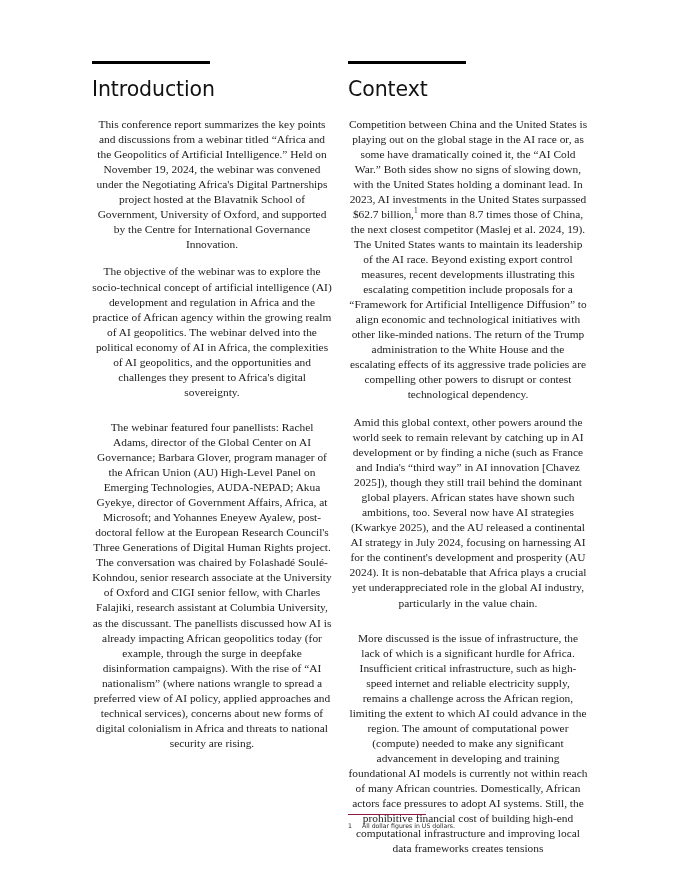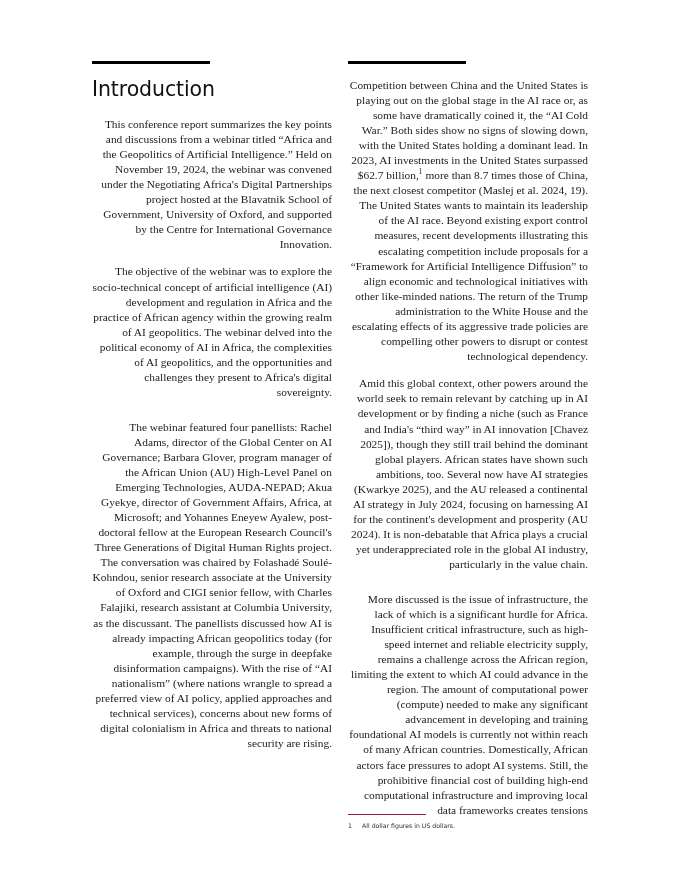--- a/index.html
+++ b/index.html
@@ -131,6 +131,7 @@
 
     <div class="col">
       <div class="rule"></div>
+      <h1 class="heading">Context</h1>
       <p class="para"><span>Competition between China and the United States is playing out on the global stage in the AI race or, as some have dramatically coined it, the “AI Cold War.” Both sides show no signs of slowing down, with the United States holding a dominant lead. In 2023, AI investments in the United States surpassed $62.7 billion,</span><sup class="fn">1</sup><span> more than 8.7 times those of China, the next closest competitor (Maslej et al. 2024, 19). The United States wants to maintain its leadership of the AI race. Beyond existing export control measures, recent developments illustrating this escalating competition include proposals for a “Framework for Artificial Intelligence Diffusion” to align economic and technological initiatives with other like-minded nations. The return of the Trump administration to the White House and the escalating effects of its aggressive trade policies are compelling other powers to disrupt or contest technological dependency.</span></p>
       <p class="para">Amid this global context, other powers around the world seek to remain relevant by catching up in AI development or by finding a niche (such as France and India's “third way” in AI innovation [Chavez 2025]), though they still trail behind the dominant global players. African states have shown such ambitions, too. Several now have AI strategies (Kwarkye 2025), and the AU released a continental AI strategy in July 2024, focusing on harnessing AI for the continent's development and prosperity (AU 2024). It is non-debatable that Africa plays a crucial yet underappreciated role in the global AI industry, particularly in the value chain.</p>
       <p class="para">More discussed is the issue of infrastructure, the lack of which is a significant hurdle for Africa. Insufficient critical infrastructure, such as high-speed internet and reliable electricity supply, remains a challenge across the African region, limiting the extent to which AI could advance in the region. The amount of computational power (compute) needed to make any significant advancement in developing and training foundational AI models is currently not within reach of many African countries. Domestically, African actors face pressures to adopt AI systems. Still, the prohibitive financial cost of building high-end computational infrastructure and improving local data frameworks creates tensions</p>

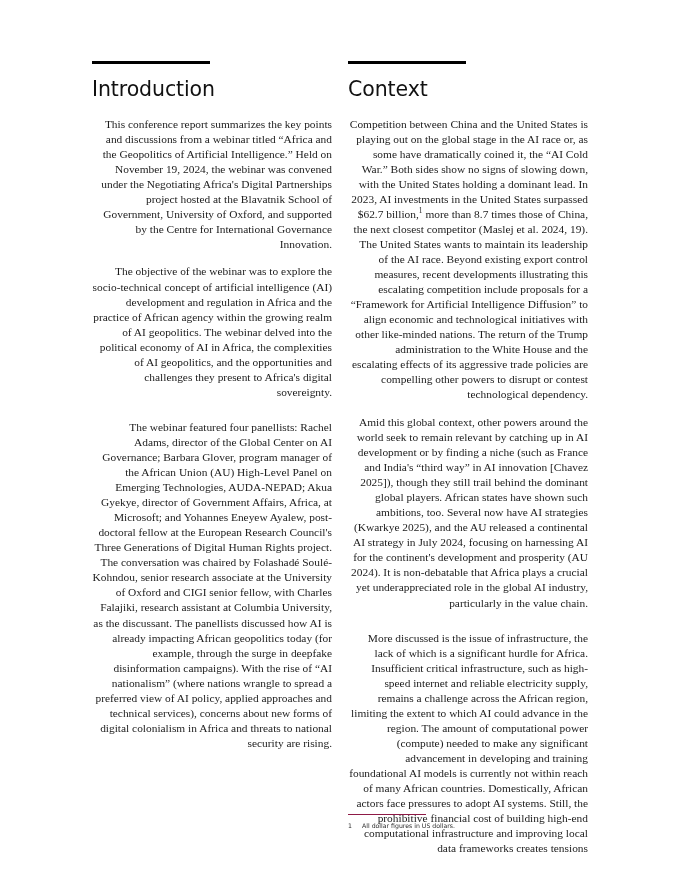--- a/index.html
+++ b/index.html
@@ -52,7 +52,7 @@
     line-height: 15.05px;
     color: #1b1b1b;
     margin: 0 0 12.5px 0;
-    text-align: right;
+    text-align: center;
     hyphens: none;
   }
   .para:last-child { margin-bottom: 0; margin-top: 20px; }

